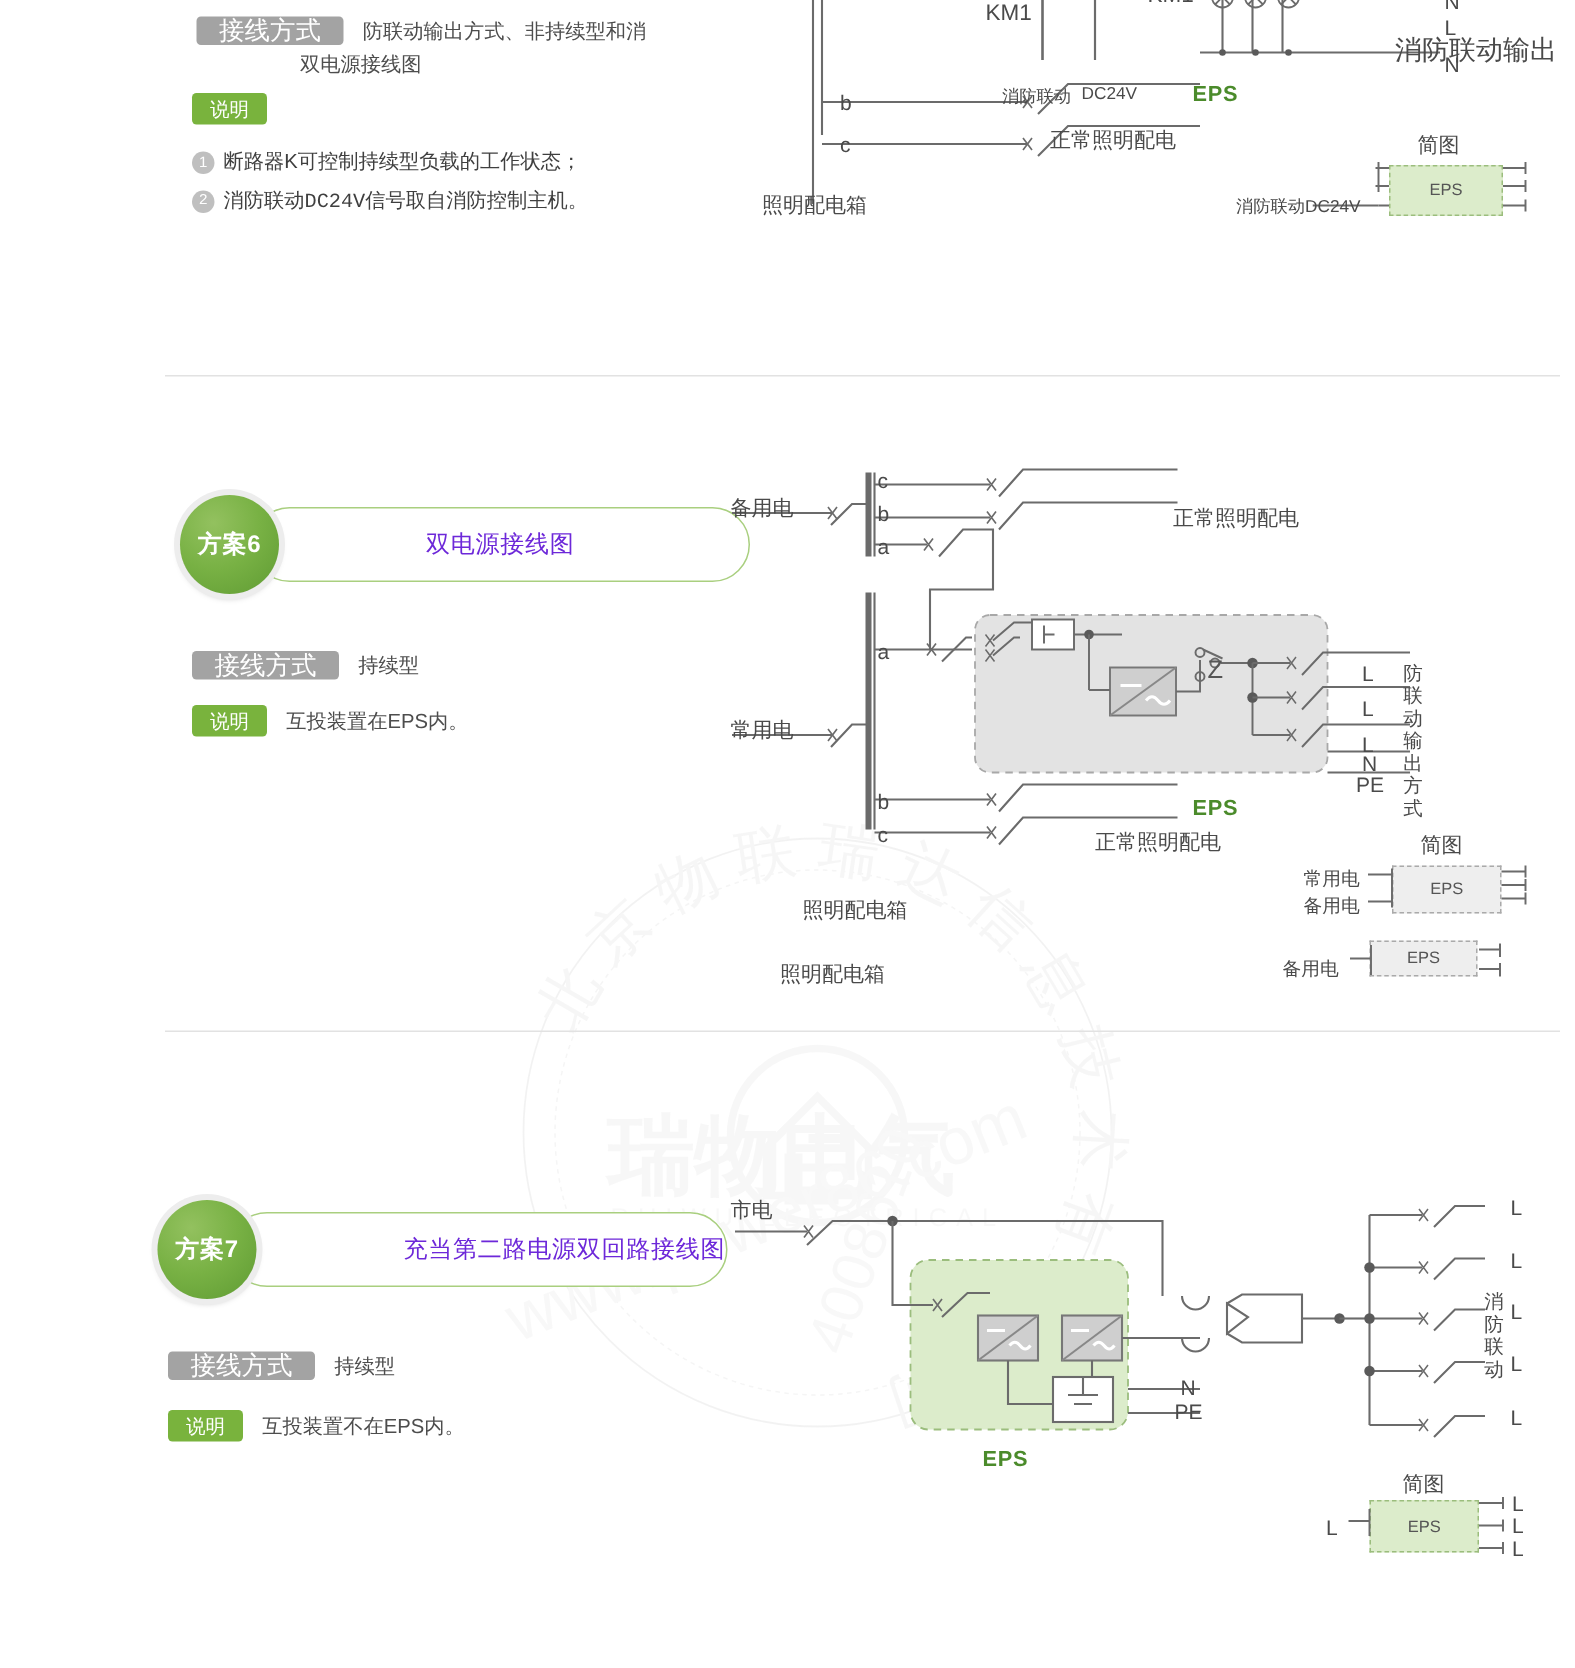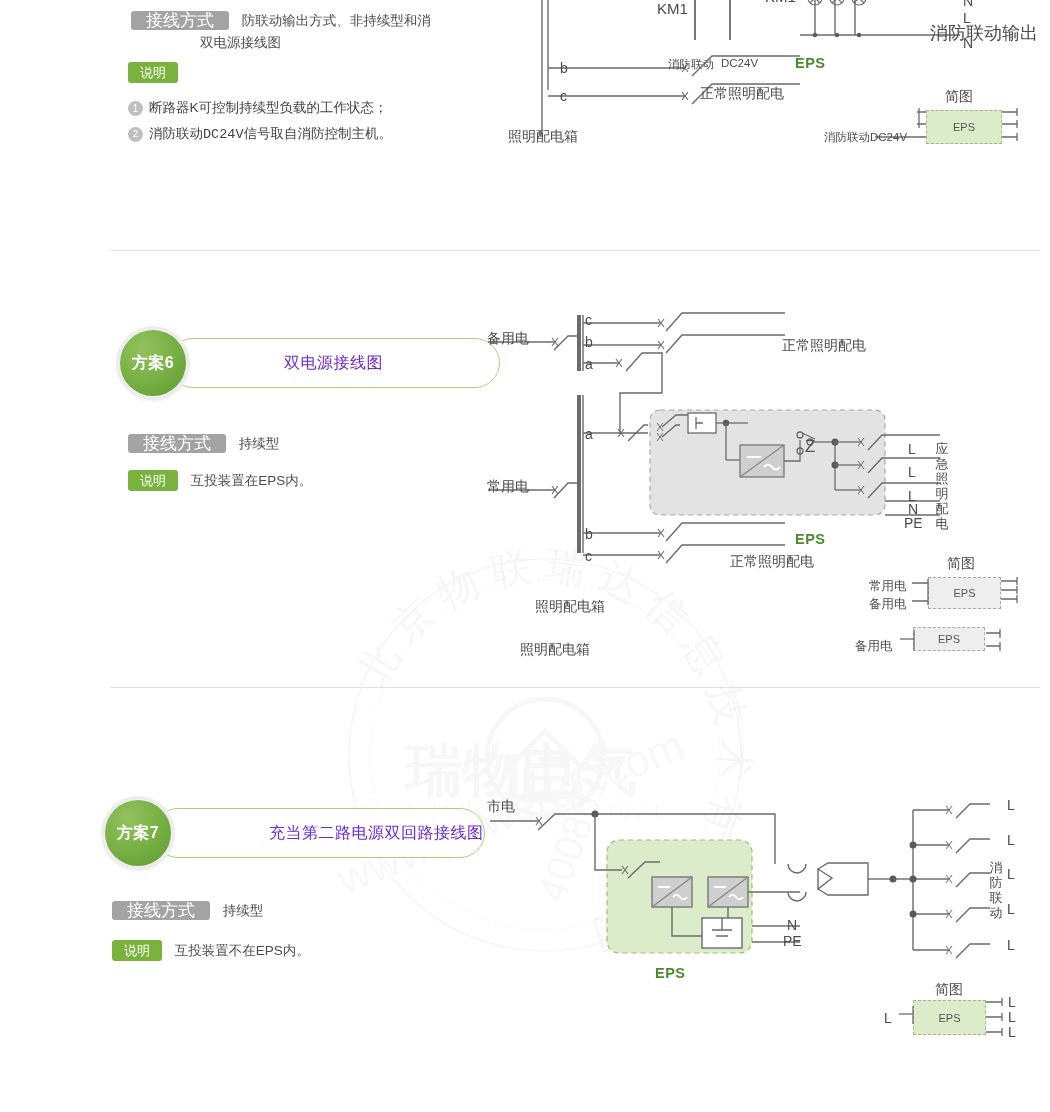--- a/index.html
+++ b/index.html
@@ -354,7 +354,7 @@
 <div class="dlabel lat" style="left:908px;top:488px;">L</div>
 <div class="dlabel lat" style="left:908px;top:501px;">N</div>
 <div class="dlabel lat" style="left:904px;top:515px;">PE</div>
-<div class="vlabel" style="left:934px;top:441px;width:16px;">应急照明配电</div>
+<div class="vlabel" style="left:934px;top:441px;width:16px;">防联动输出方式</div>
 
 <div class="dlabel" style="left:947px;top:555px;font-size:14px;">简图</div>
 <div class="mini-gray" style="left:928px;top:577px;width:73px;height:32px;">

